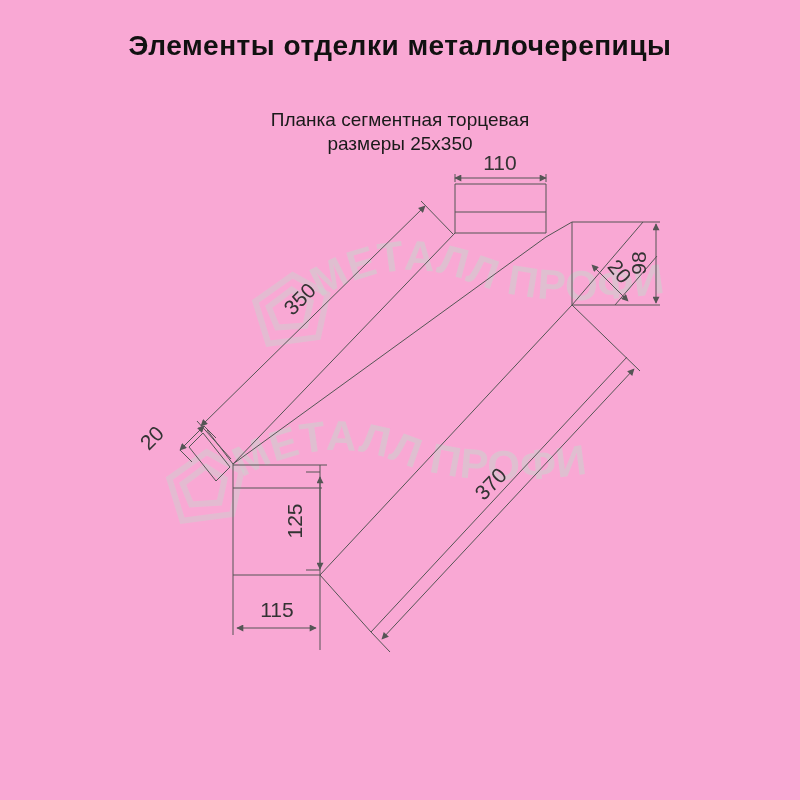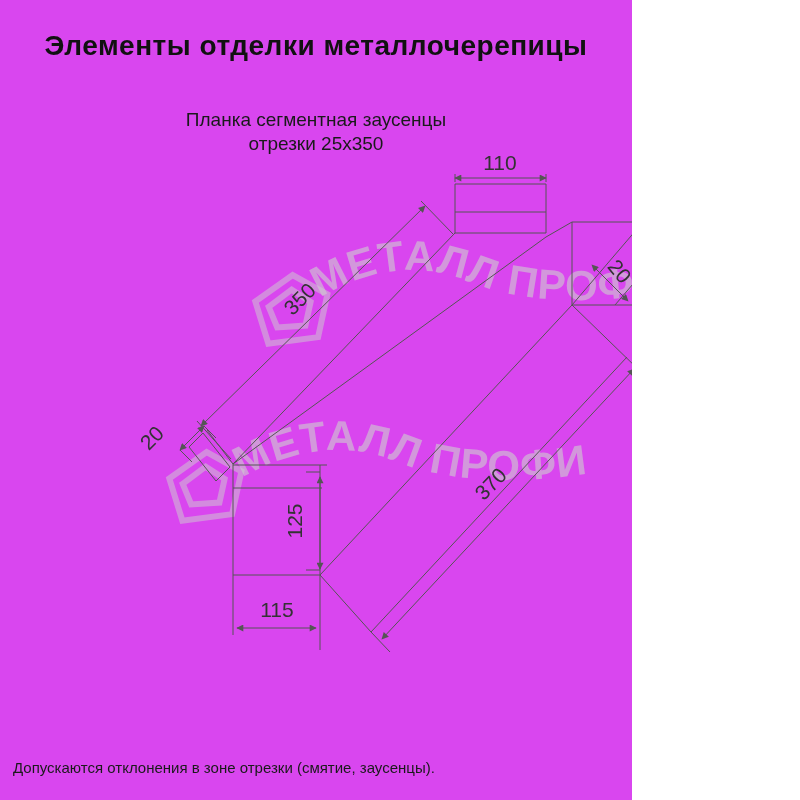--- a/index.html
+++ b/index.html
@@ -3,7 +3,7 @@
 <meta charset="utf-8">
 <style>
   html,body{margin:0;padding:0;background:#ffffff;}
-  .page{position:relative;width:632px;height:800px;background:#d946ef;overflow:hidden;
+  .page{position:relative;width:800px;height:800px;background:#f9a8d4;overflow:hidden;
         font-family:"Liberation Sans", sans-serif;color:#111;}
   .title{position:absolute;top:30px;left:0;width:100%;text-align:center;
          font-size:28px;font-weight:bold;letter-spacing:0.5px;color:#111;}

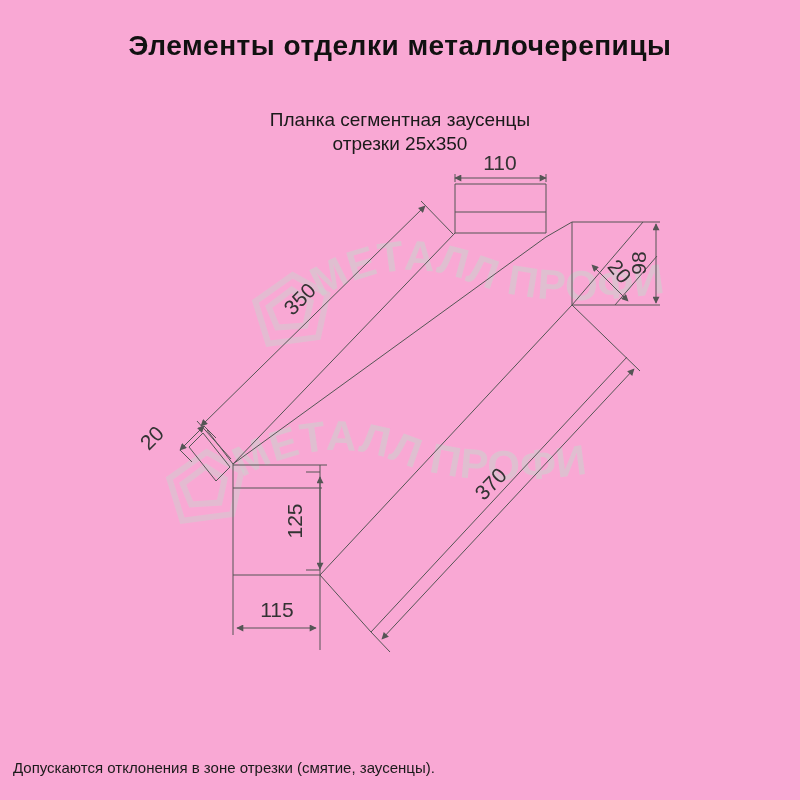--- a/index.html
+++ b/index.html
@@ -23,7 +23,7 @@
   <div class="title">Элементы отделки металлочерепицы</div>
 
   <div class="subtitle">
-    <div>Планка сегментная заусенцы</div>
+    <div>Планка сегментная торцевая</div>
     <div>отрезки 25х350</div>
   </div>
 

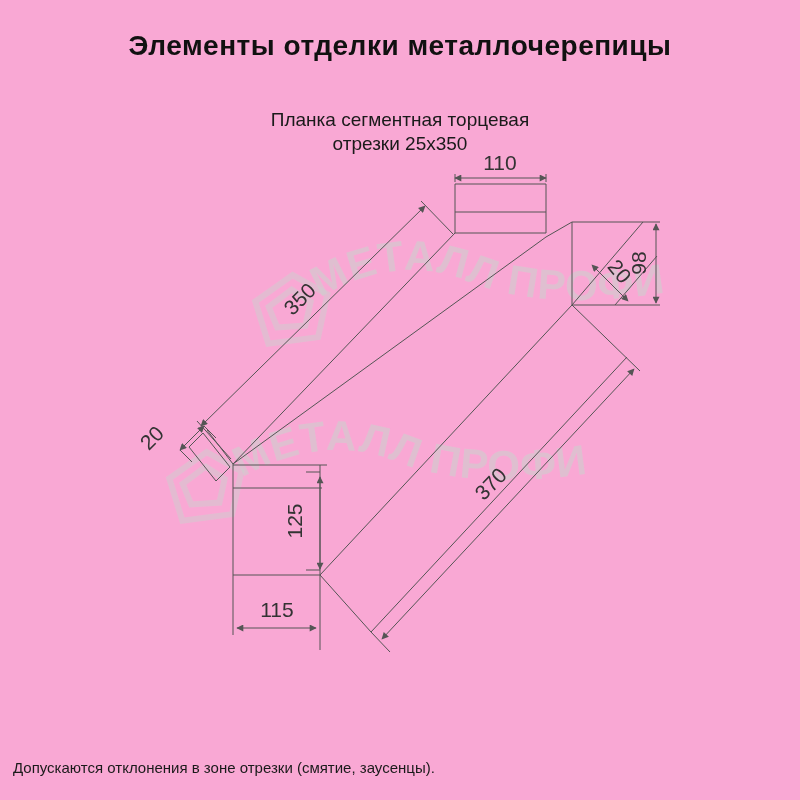--- a/index.html
+++ b/index.html
@@ -24,7 +24,7 @@
 
   <div class="subtitle">
     <div>Планка сегментная торцевая</div>
-    <div>отрезки 25х350</div>
+    <div>размеры 25х350</div>
   </div>
 
   <svg class="drawing" width="800" height="800" viewBox="0 0 800 800">

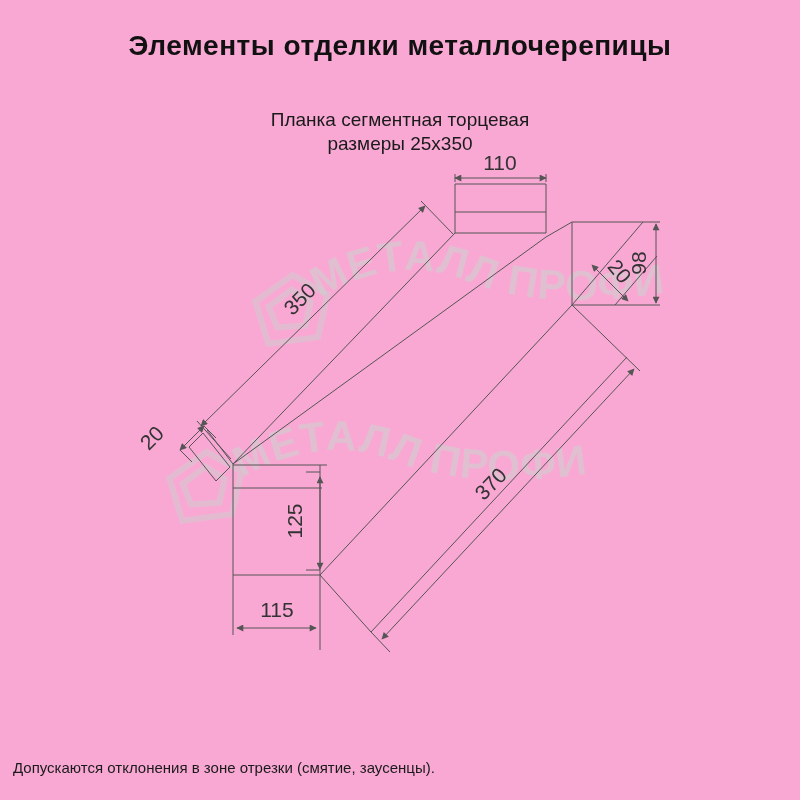--- a/index.html
+++ b/index.html
@@ -120,7 +120,6 @@
   </svg>
 
   <div class="footer">
-    <div>Допускаются отклонения в зоне отрезки (смятие, заусенцы).</div>
   </div>
 
 </div>

